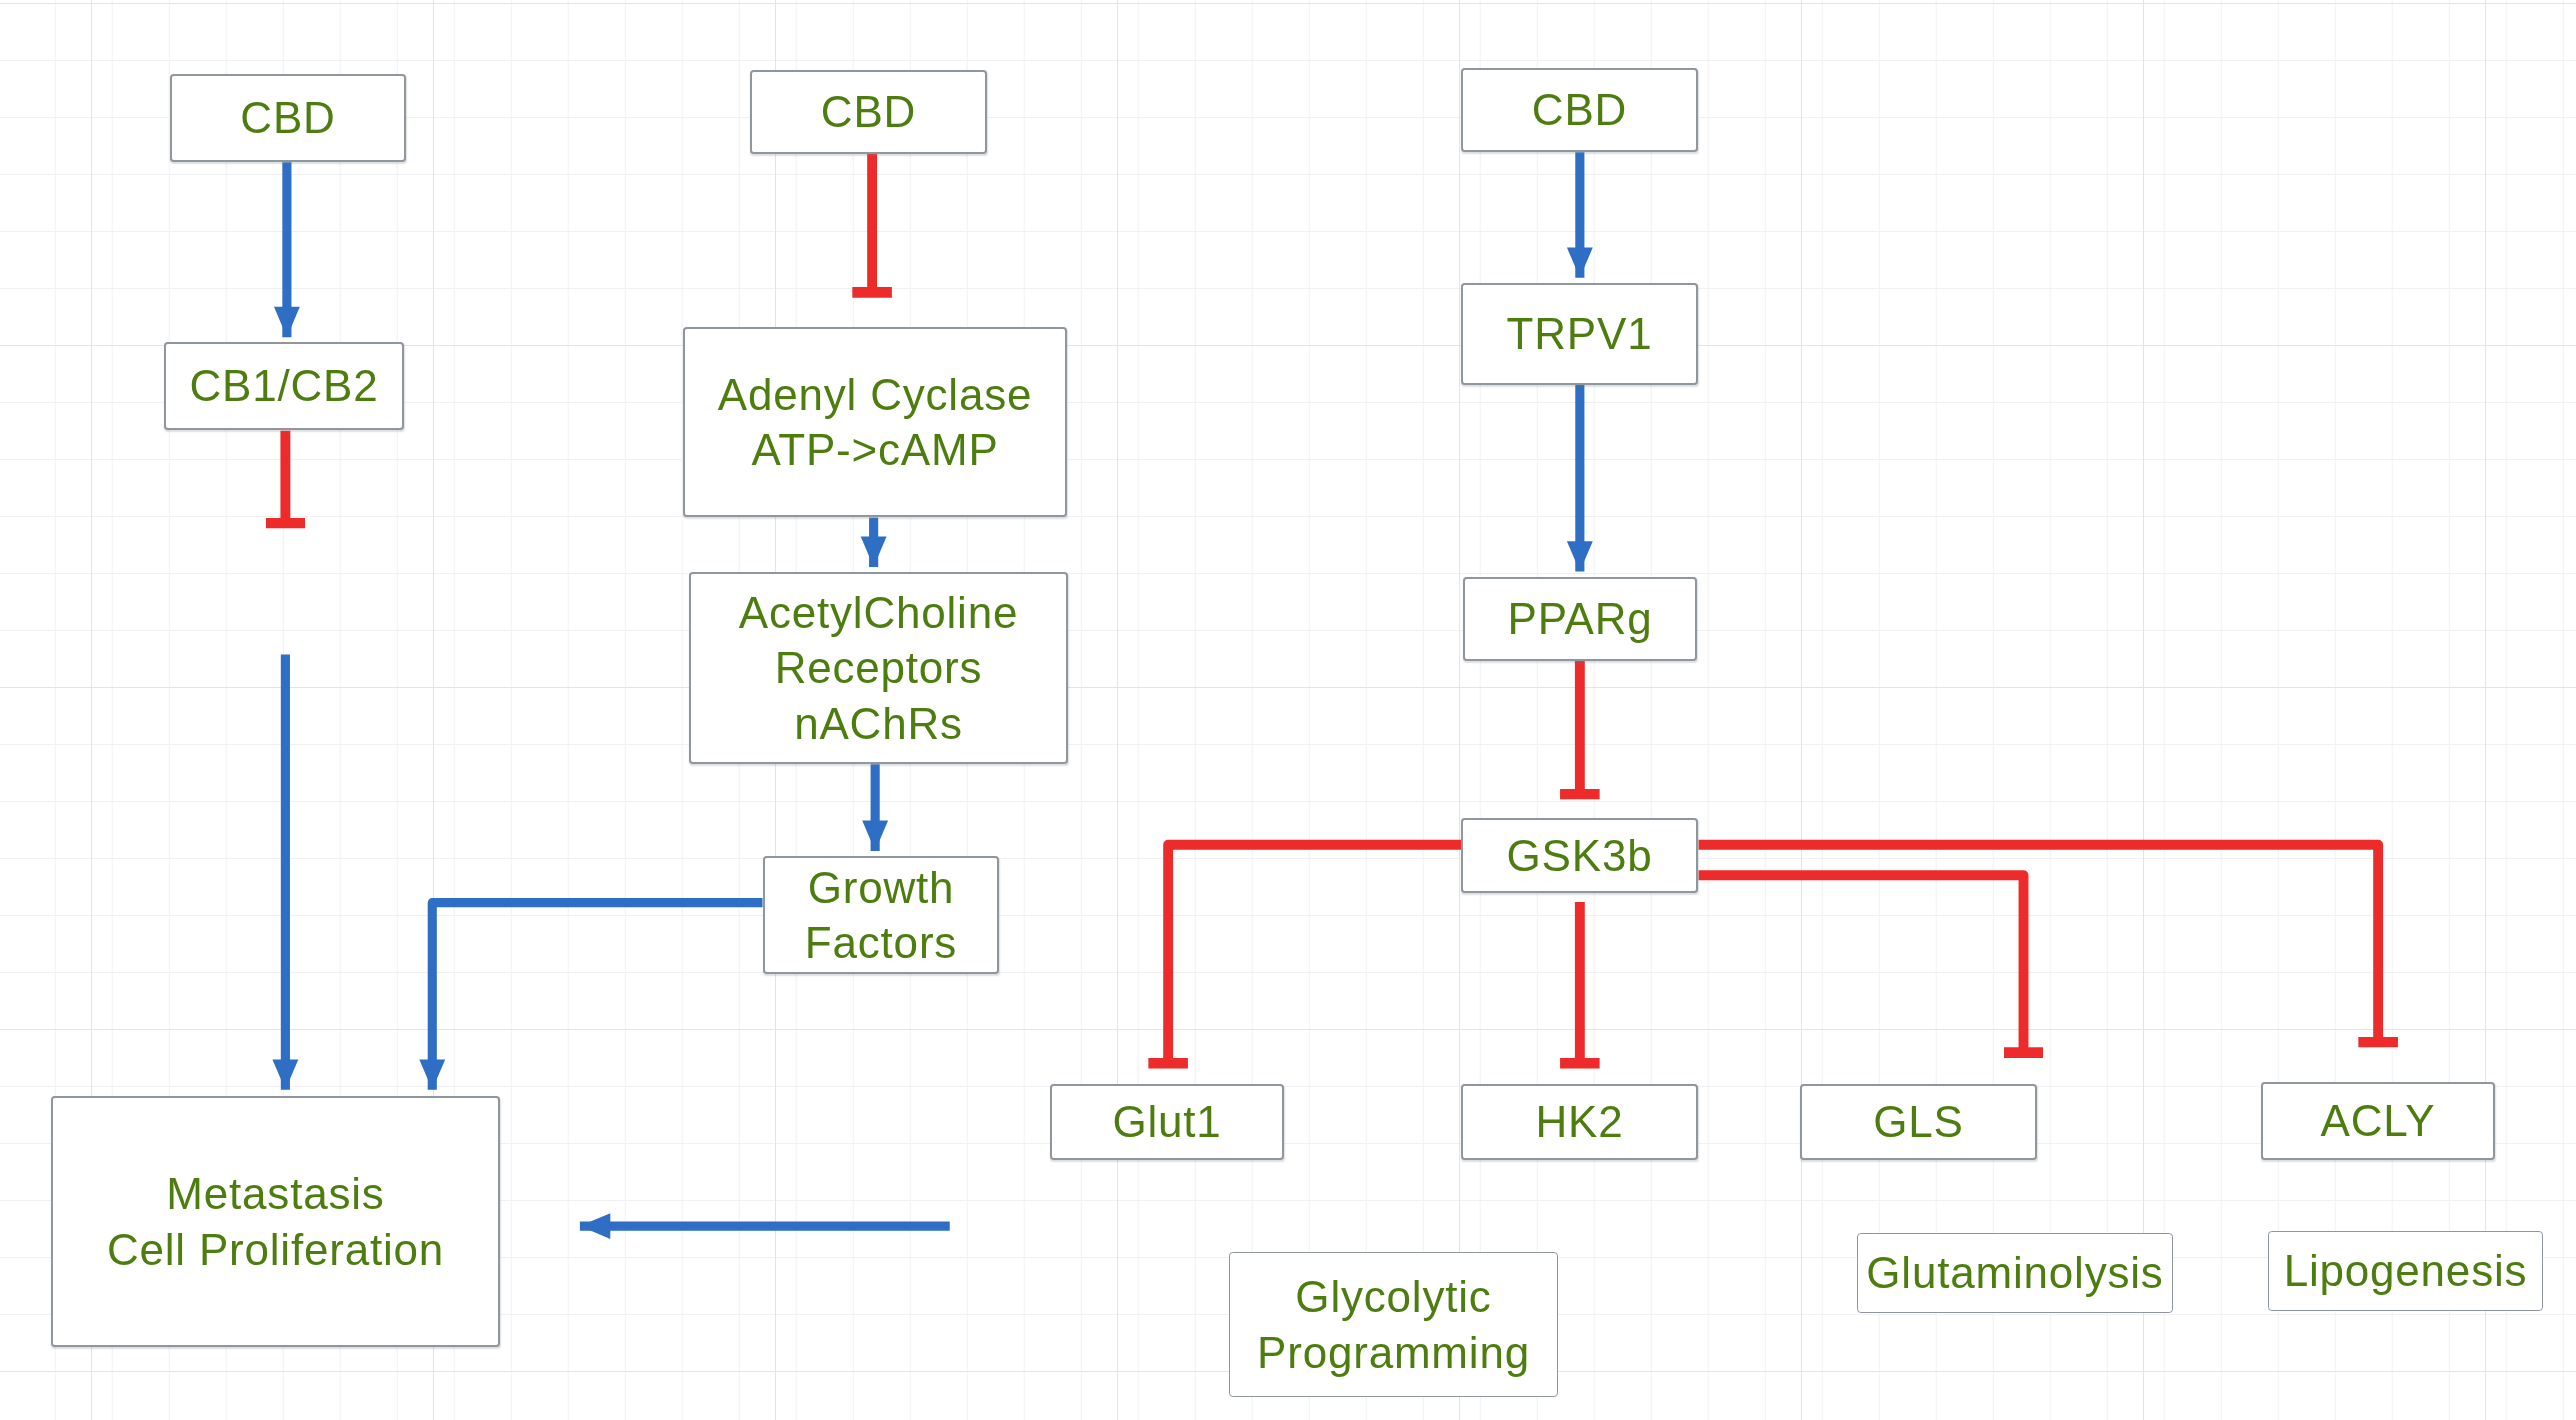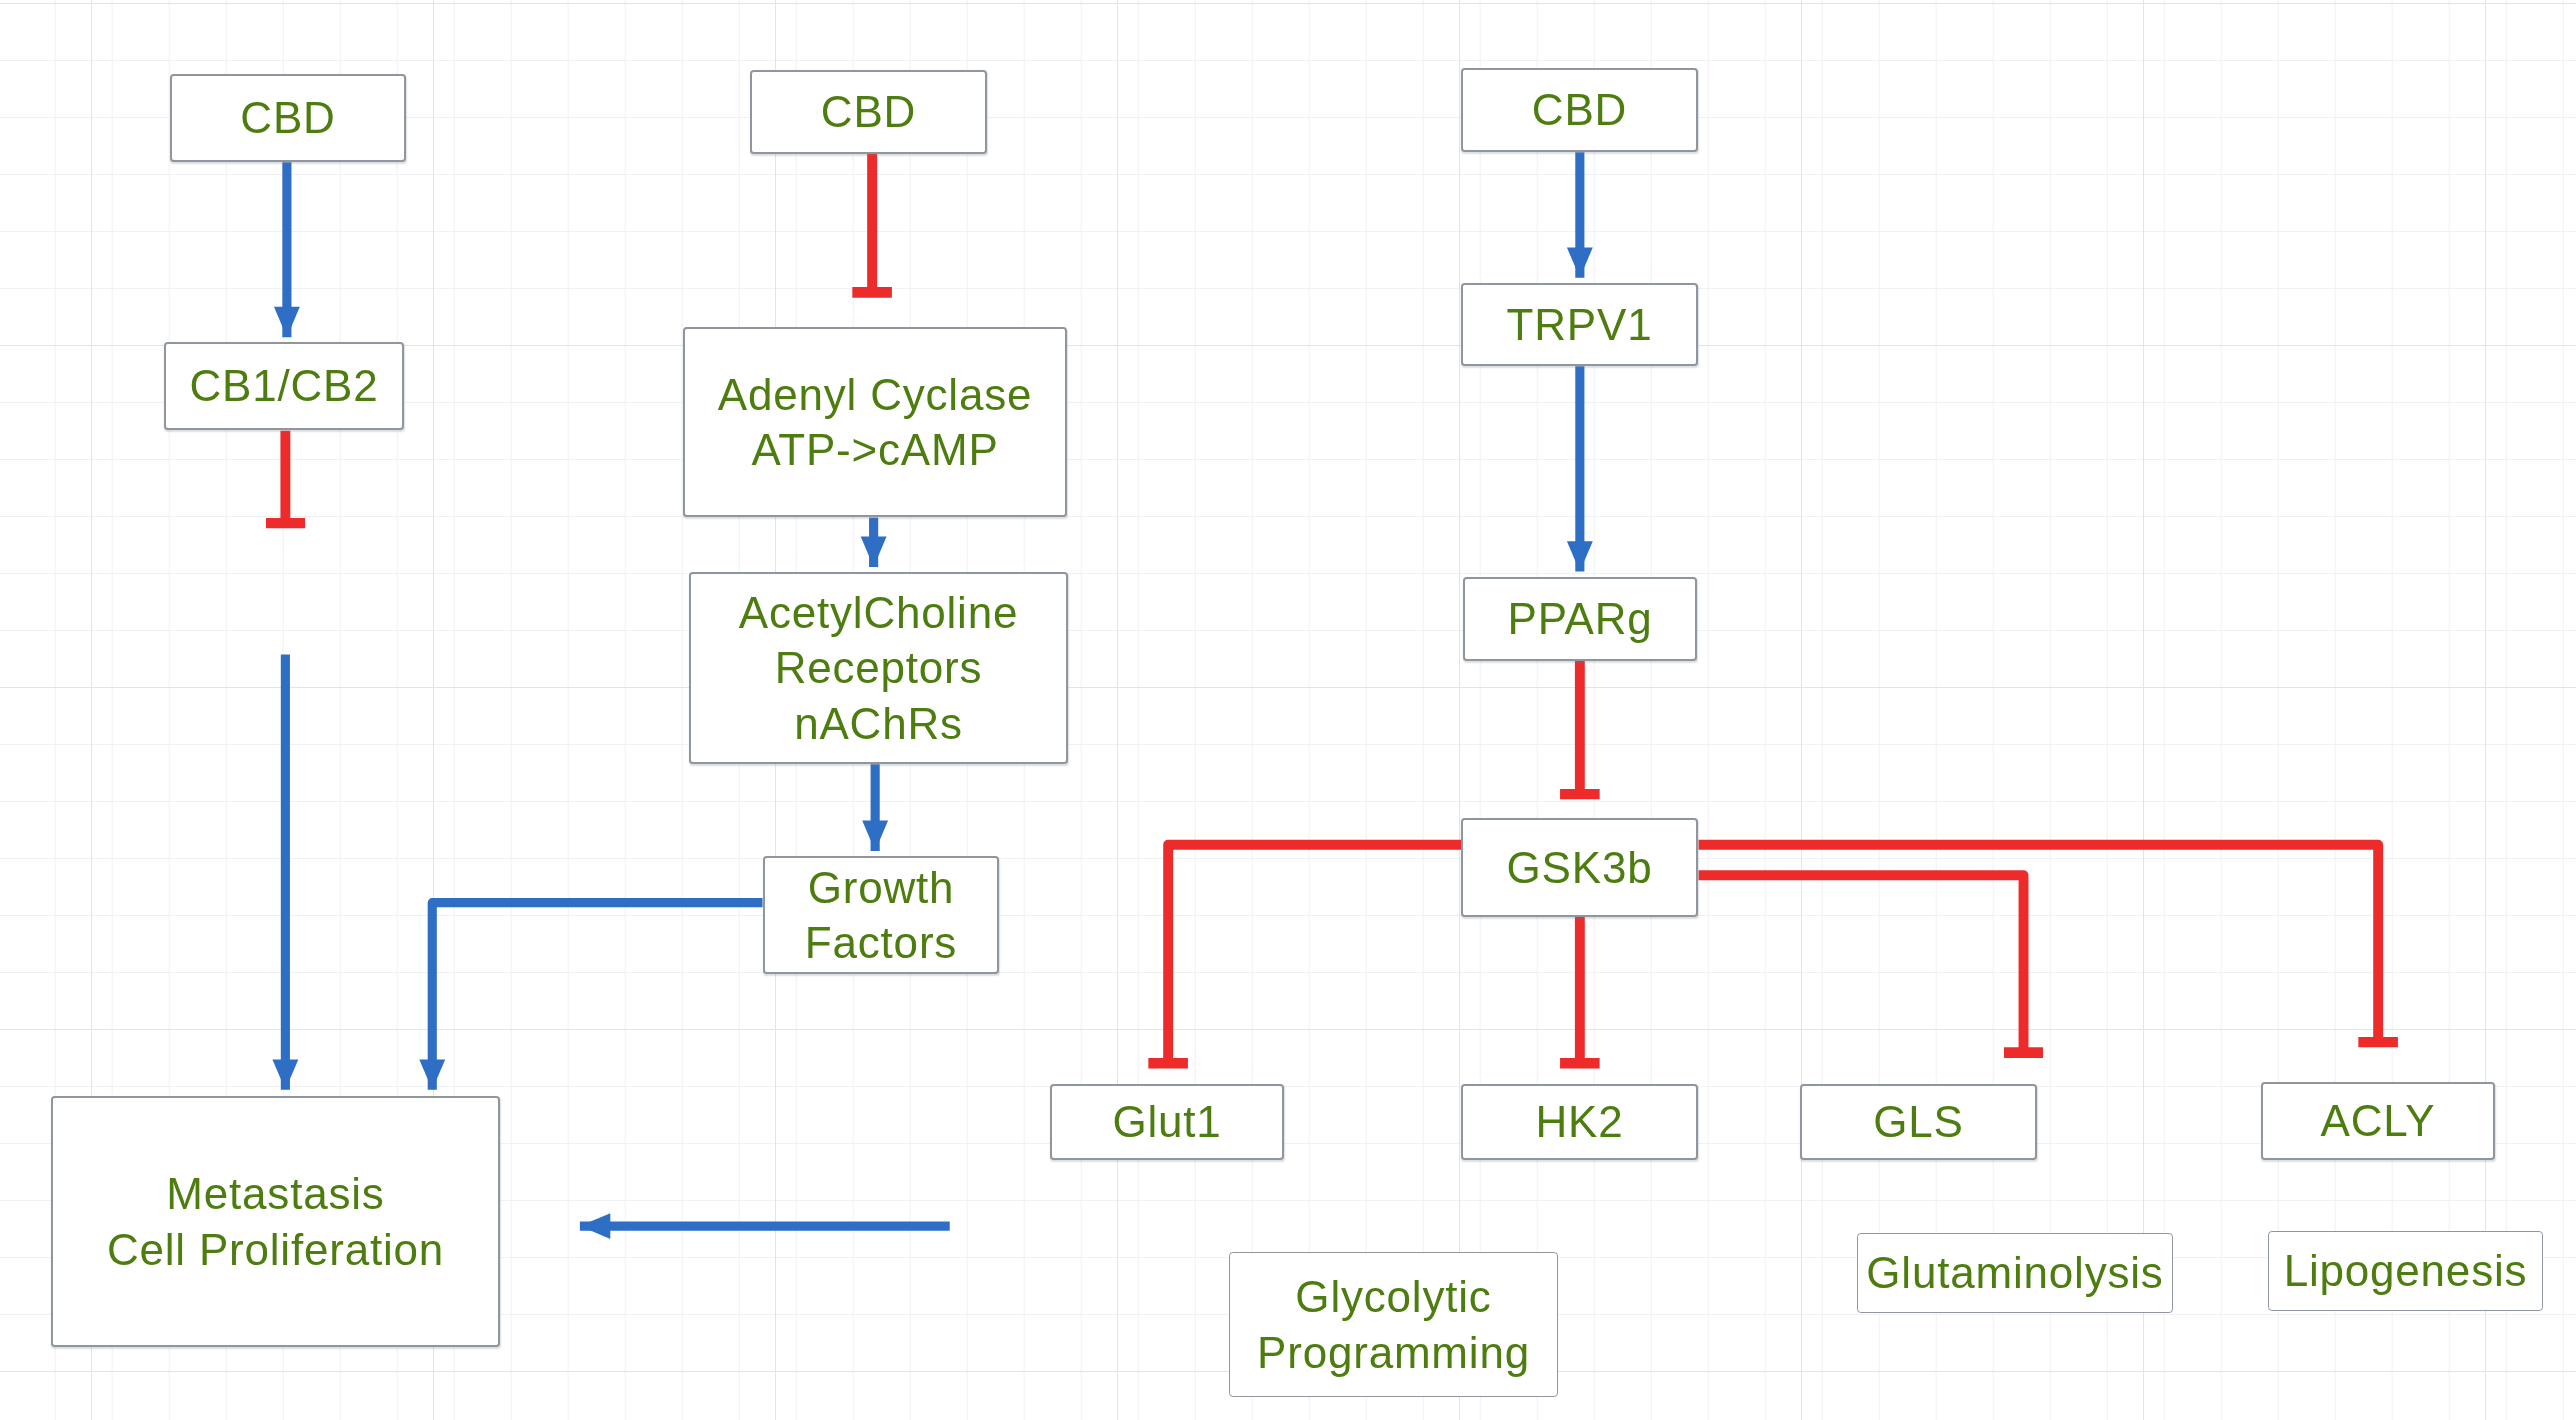--- a/index.html
+++ b/index.html
@@ -102,7 +102,7 @@
   <div class="node" style="left:1461px;top:68px;width:237px;height:84px">
     <span class="lbl">CBD</span>
   </div>
-  <div class="node" style="left:1461px;top:283px;width:237px;height:83px">
+  <div class="node" style="left:1461px;top:283px;width:237px;height:102px">
     <span class="lbl">TRPV1</span>
   </div>
   <div class="node" style="left:1463px;top:577px;width:234px;height:84px">

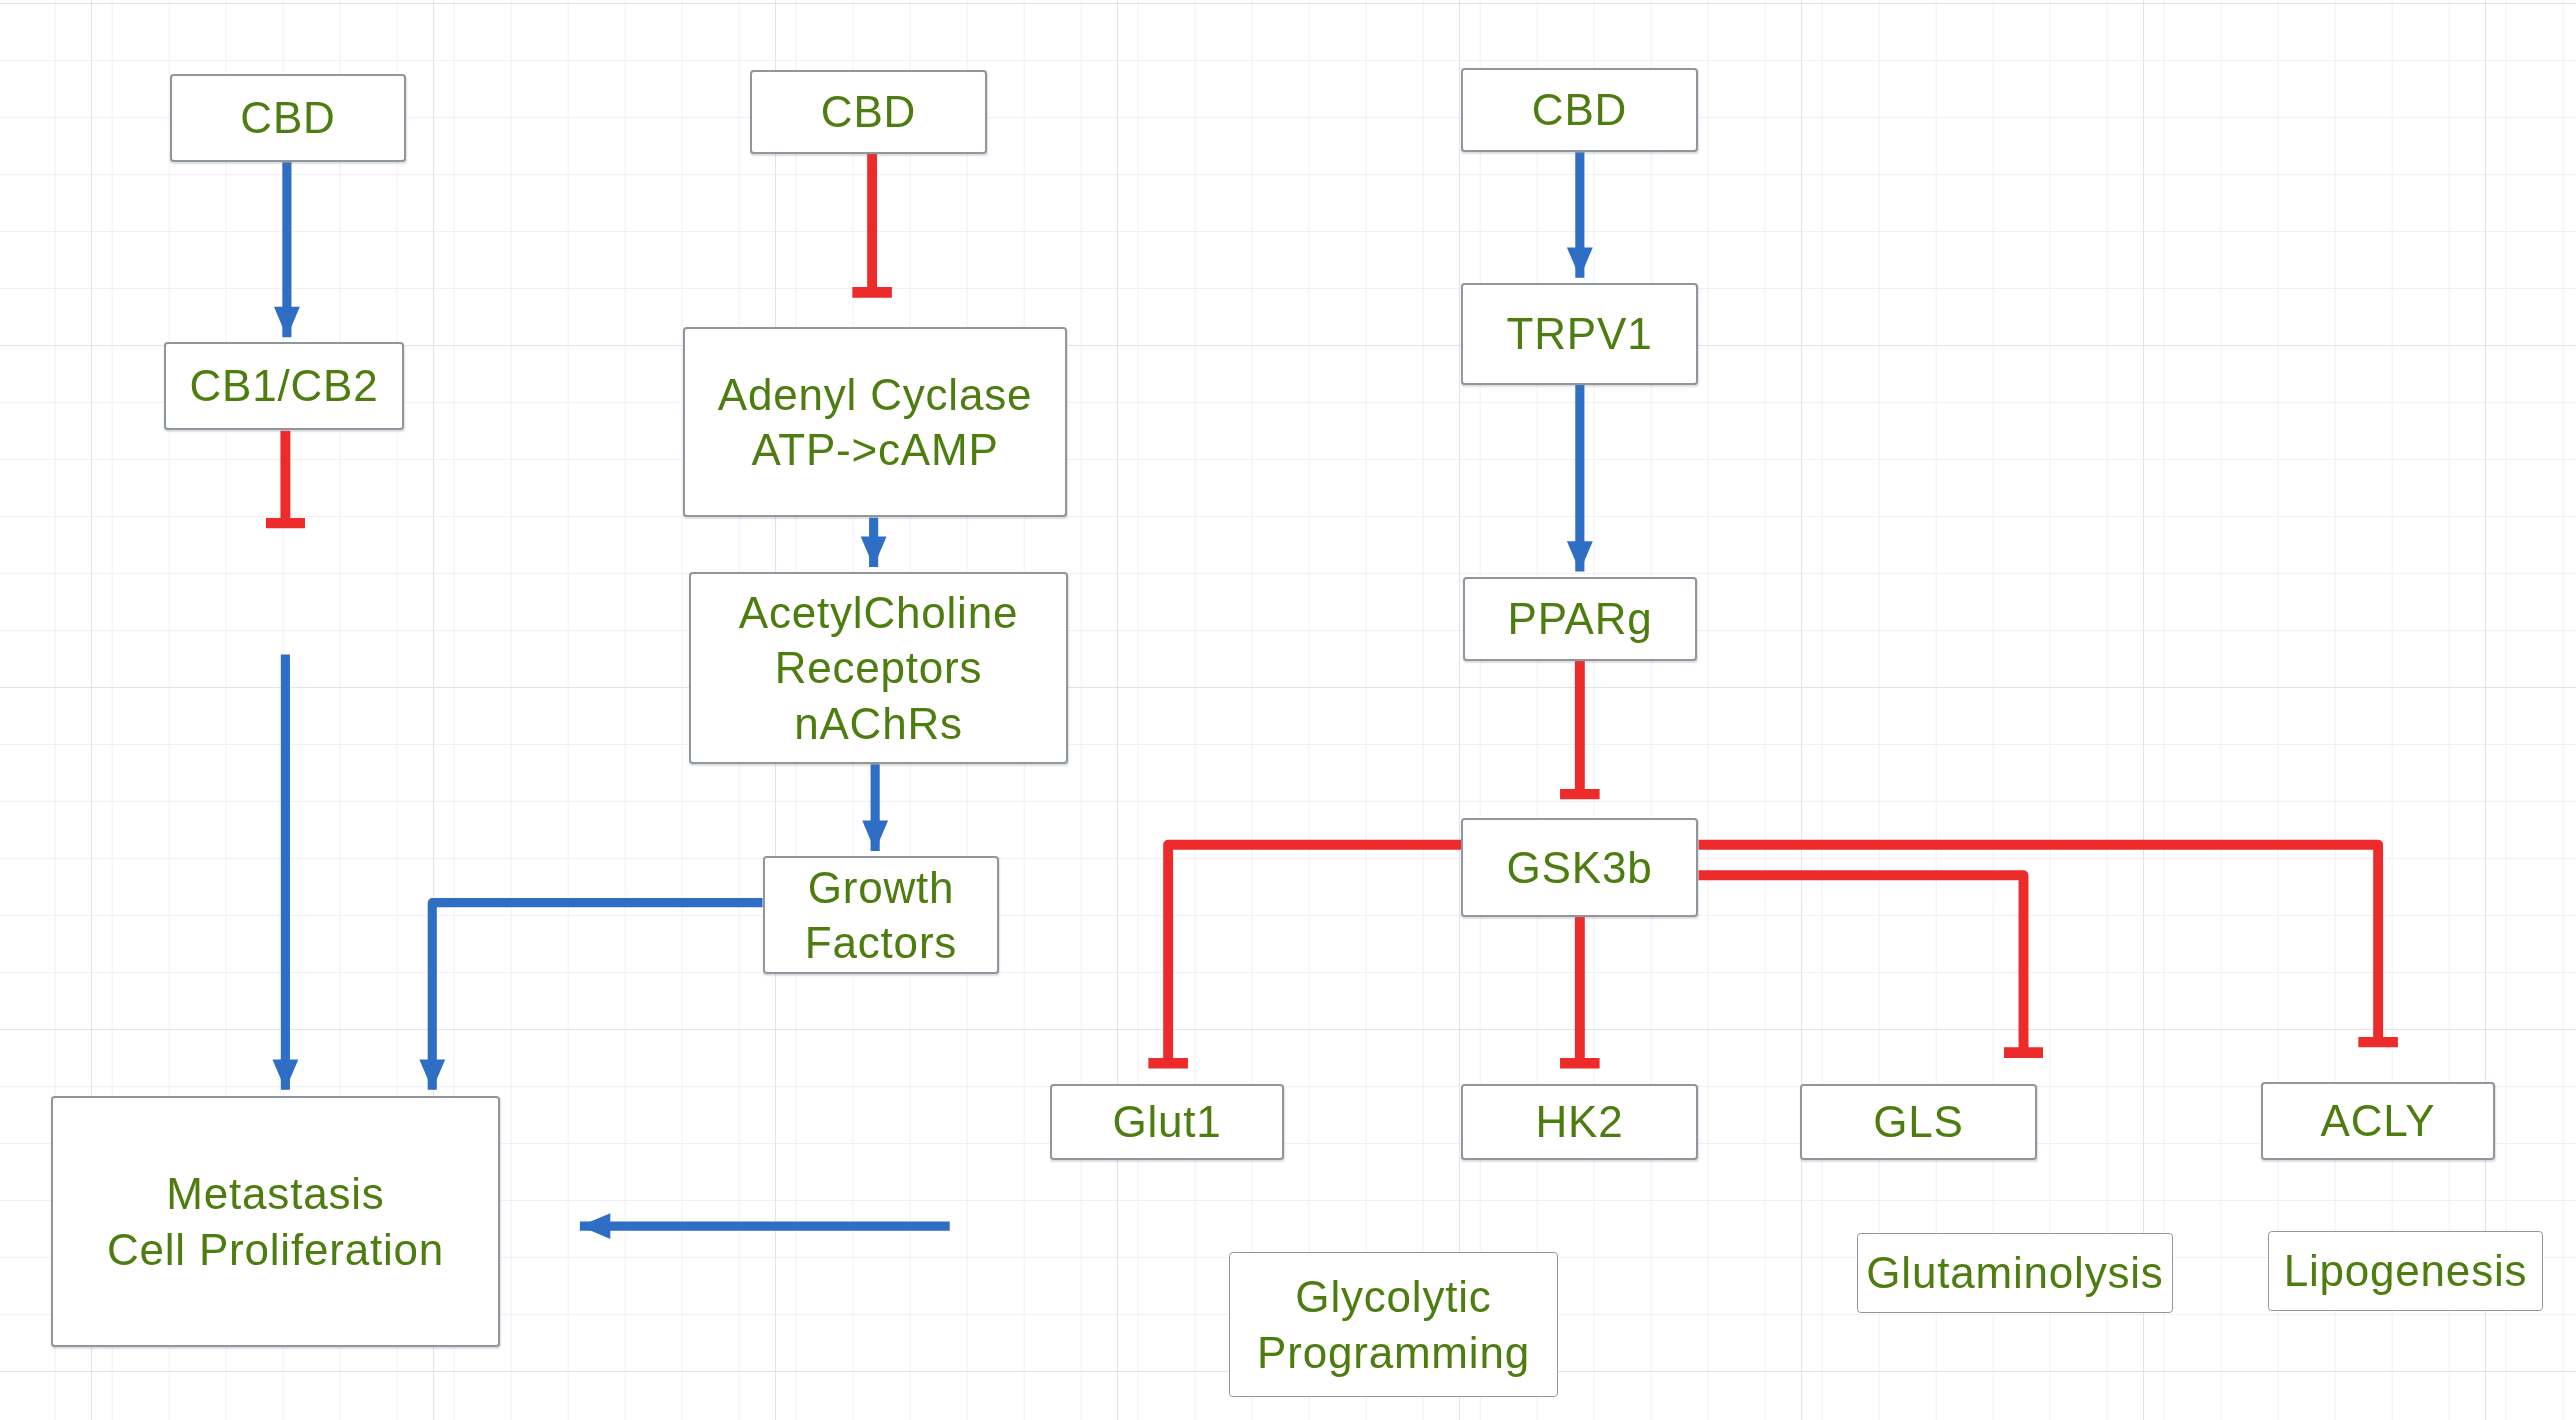--- a/index.html
+++ b/index.html
@@ -108,7 +108,7 @@
   <div class="node" style="left:1463px;top:577px;width:234px;height:84px">
     <span class="lbl">PPARg</span>
   </div>
-  <div class="node" style="left:1461px;top:818px;width:237px;height:99px">
+  <div class="node" style="left:1461px;top:818px;width:237px;height:75px">
     <span class="lbl">GSK3b</span>
   </div>
 

